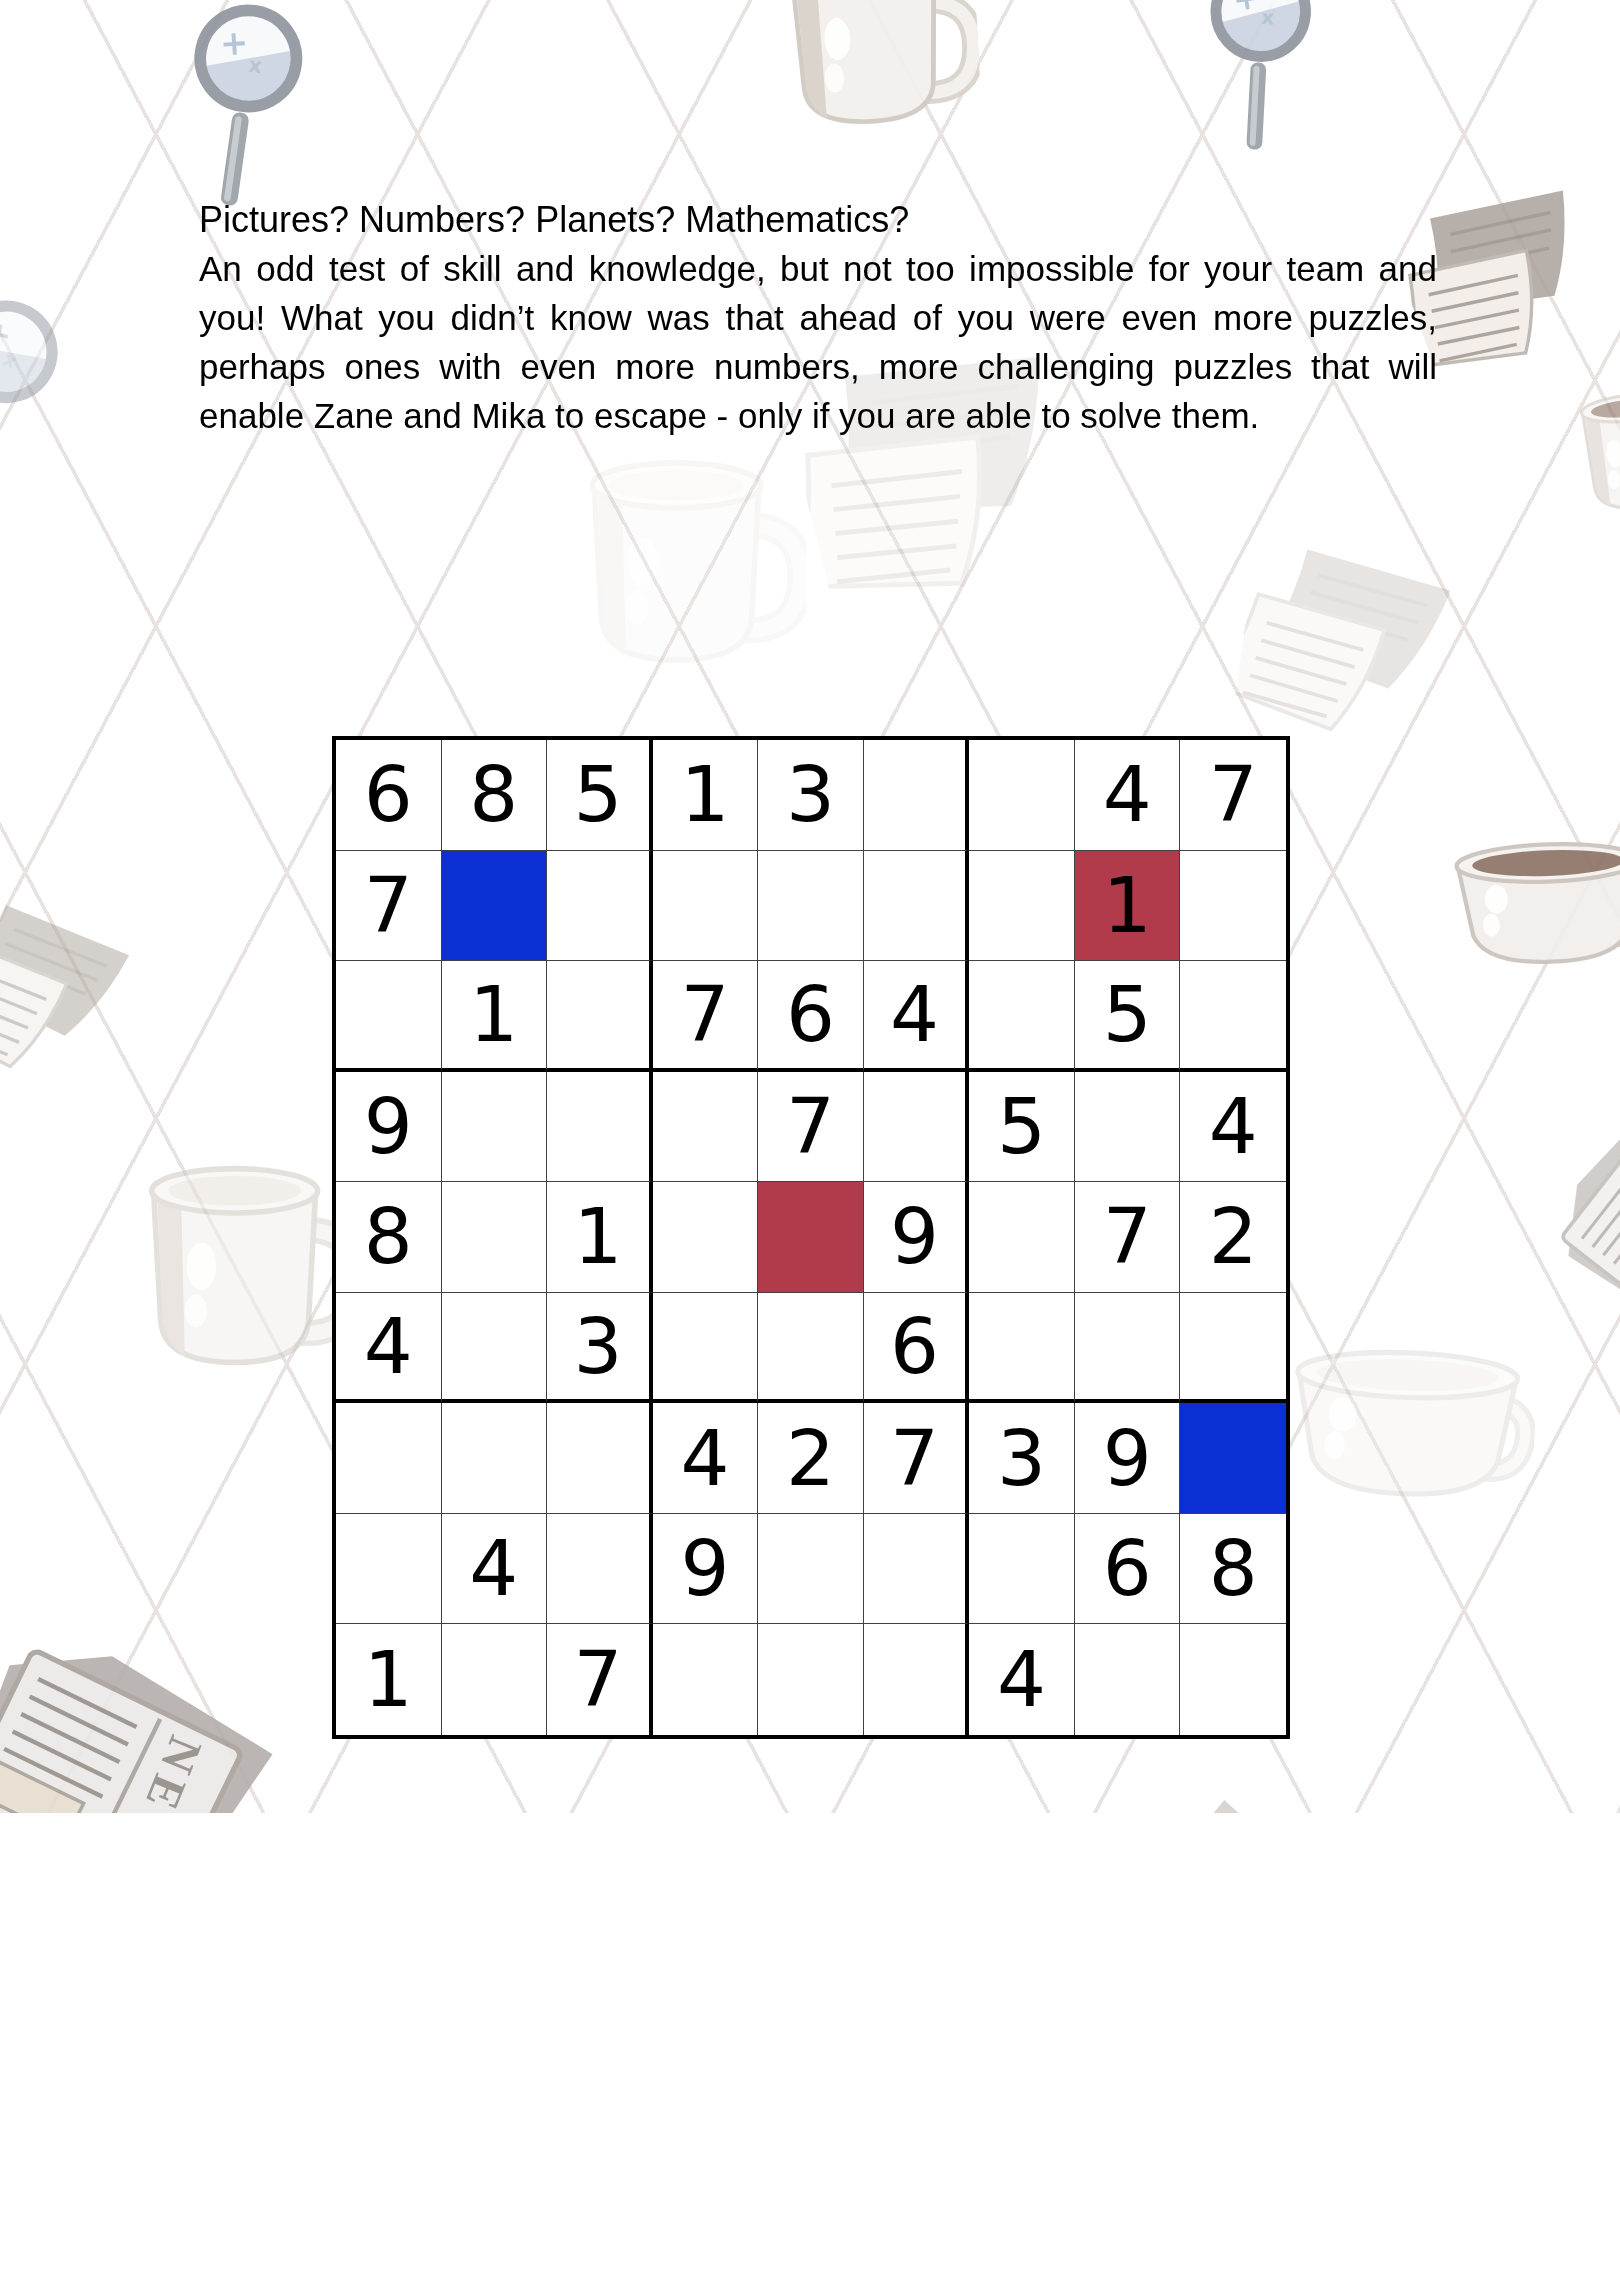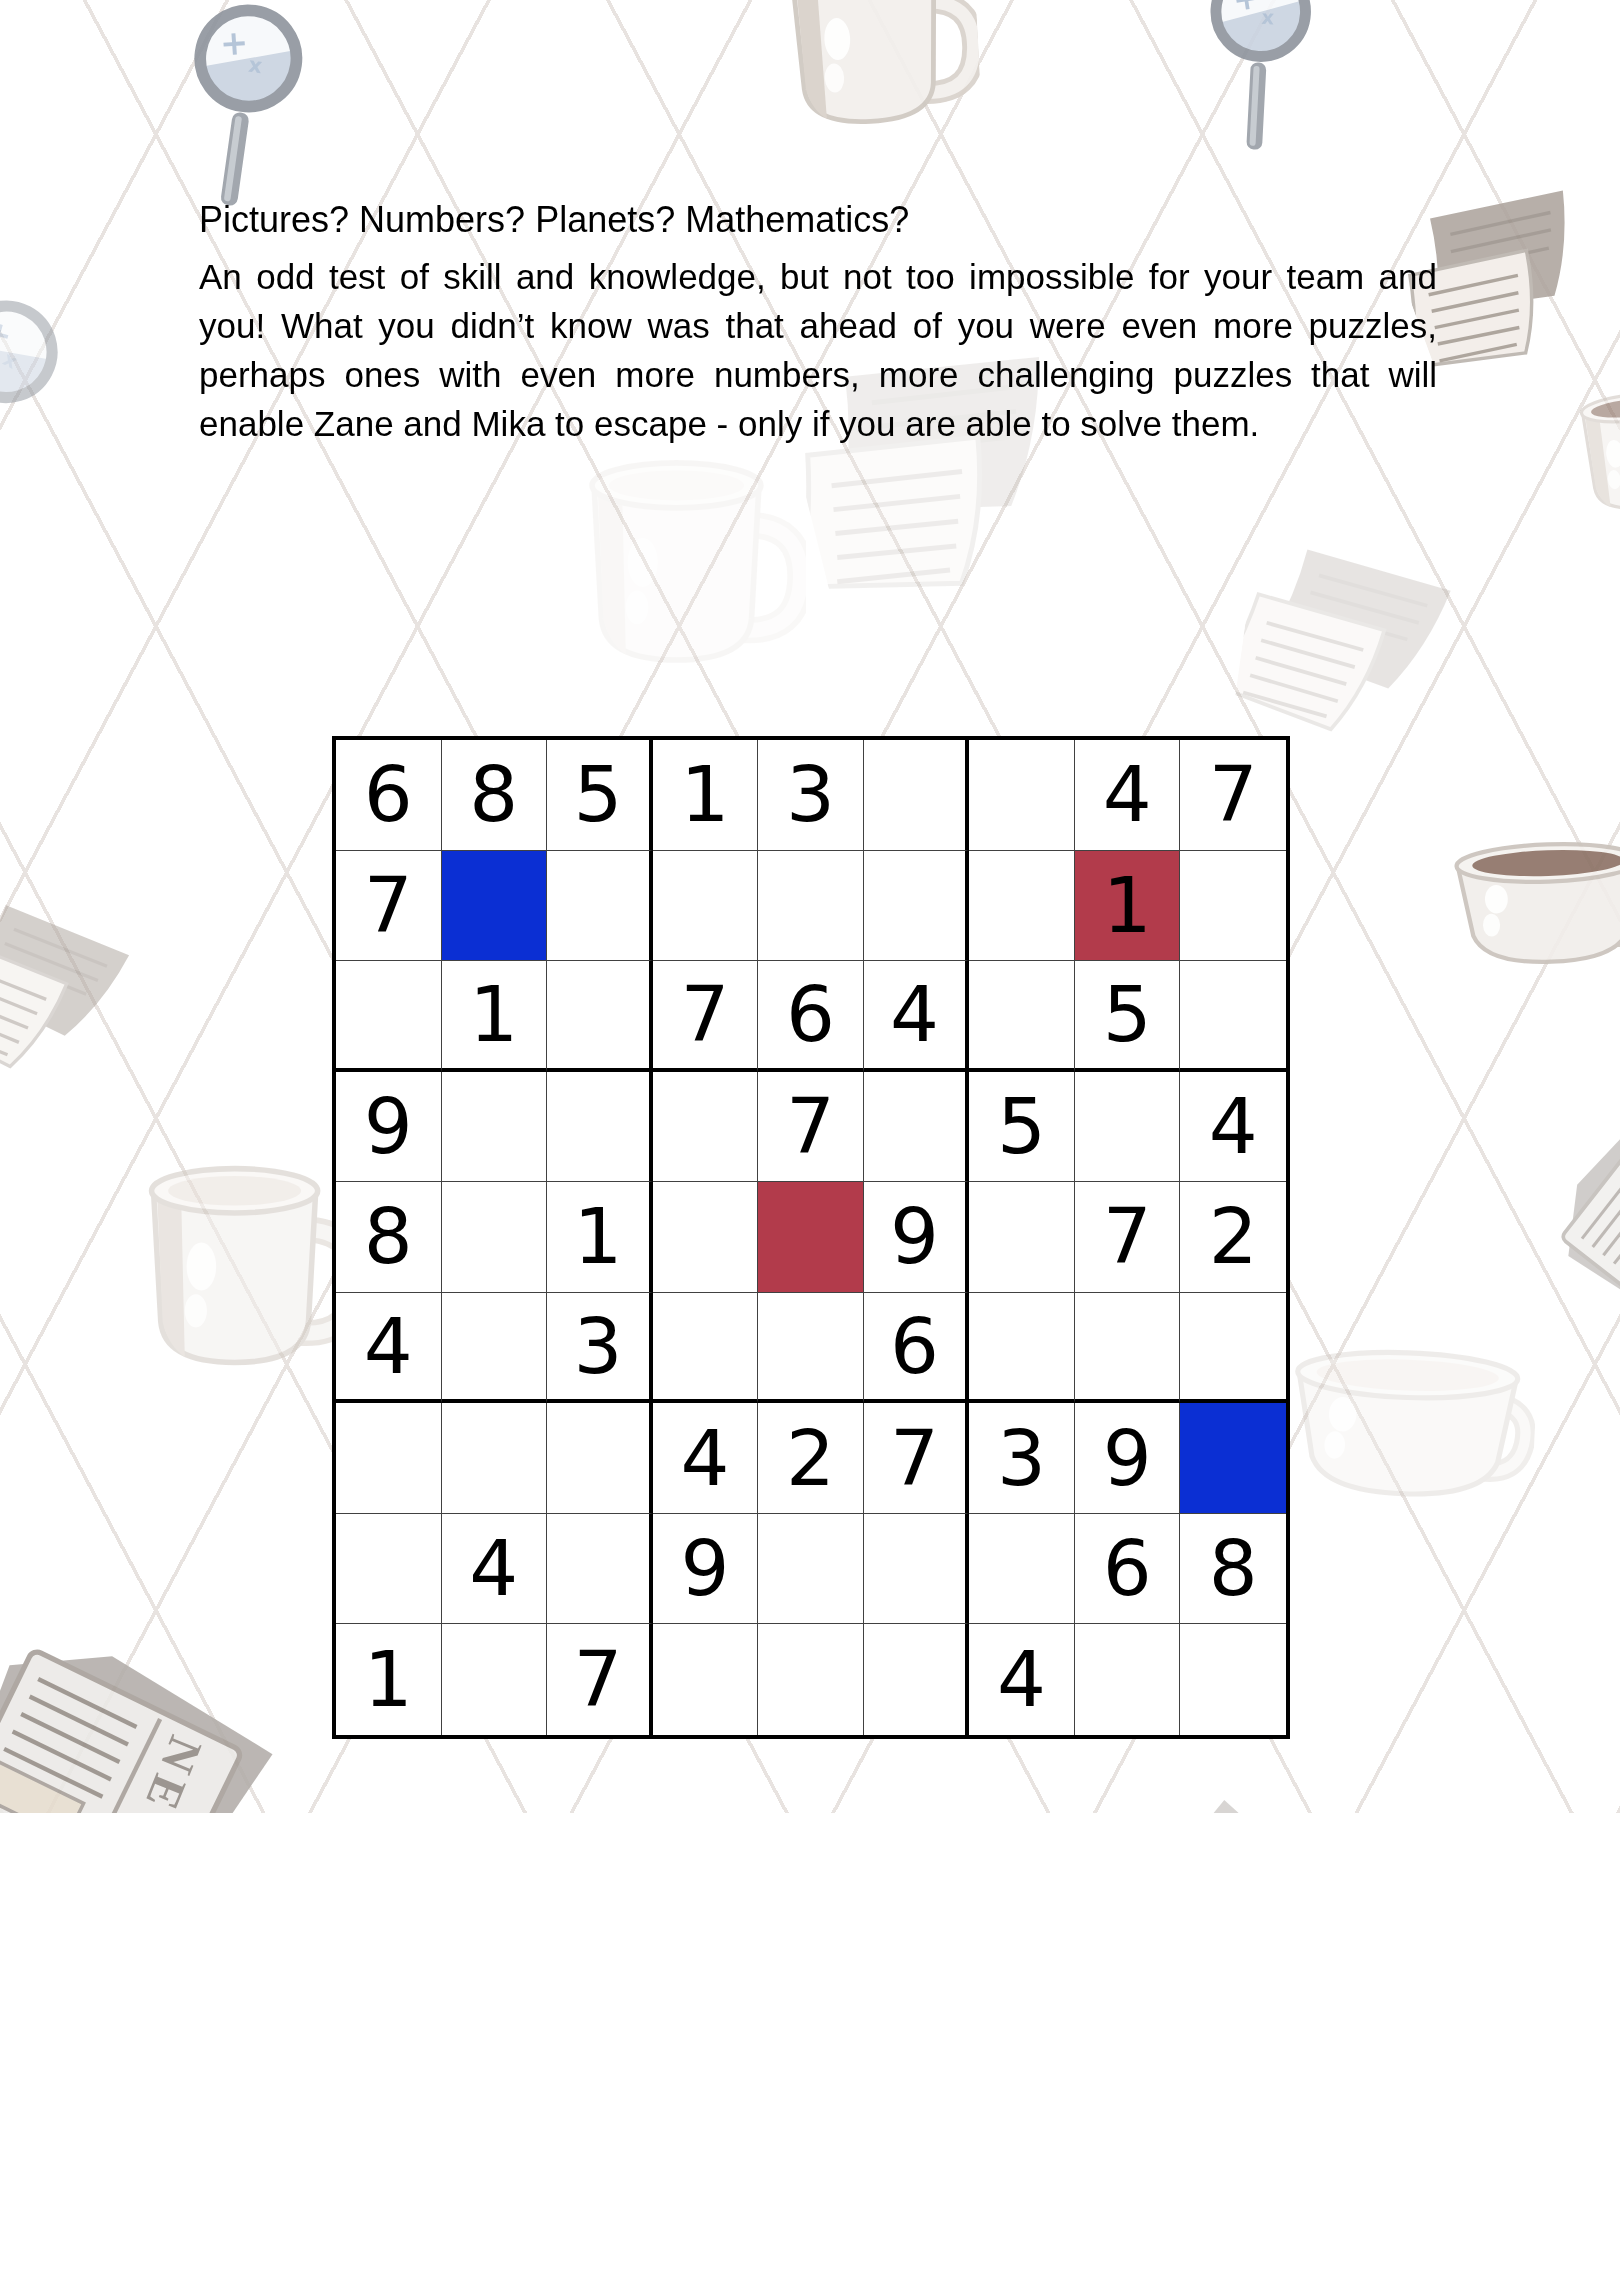--- a/index.html
+++ b/index.html
@@ -13,7 +13,7 @@
   .decor{position:absolute;z-index:1;pointer-events:none;}
   #title{position:absolute;z-index:2;left:199px;top:199px;font-size:36px;line-height:1.15;color:#000;}
   .para{position:absolute;z-index:2;left:199px;width:1238px;font-size:35px;line-height:49px;text-align:justify;color:#000;}
-  #para1{top:252px;}
+  #para1{top:244px;}
   #para2{top:531px;}
   #sudoku{
     position:absolute;z-index:2;left:332px;top:736px;width:958px;height:1003px;

